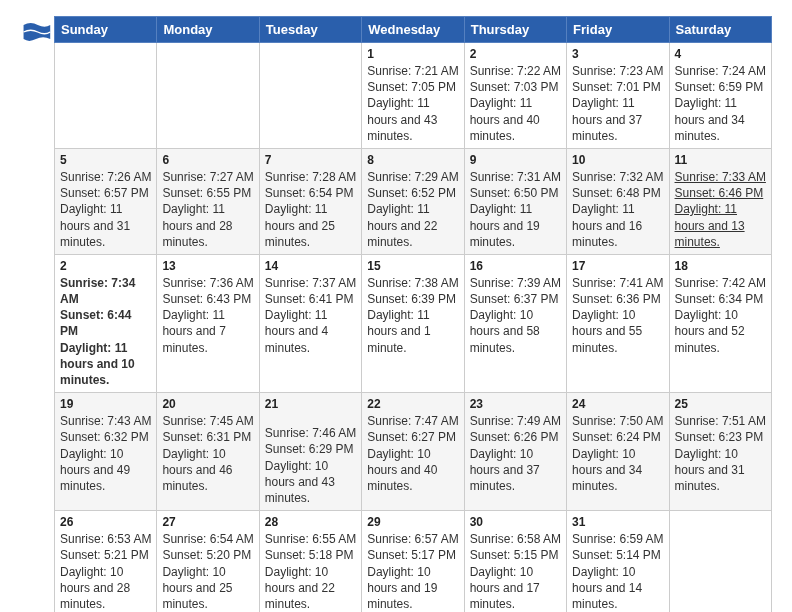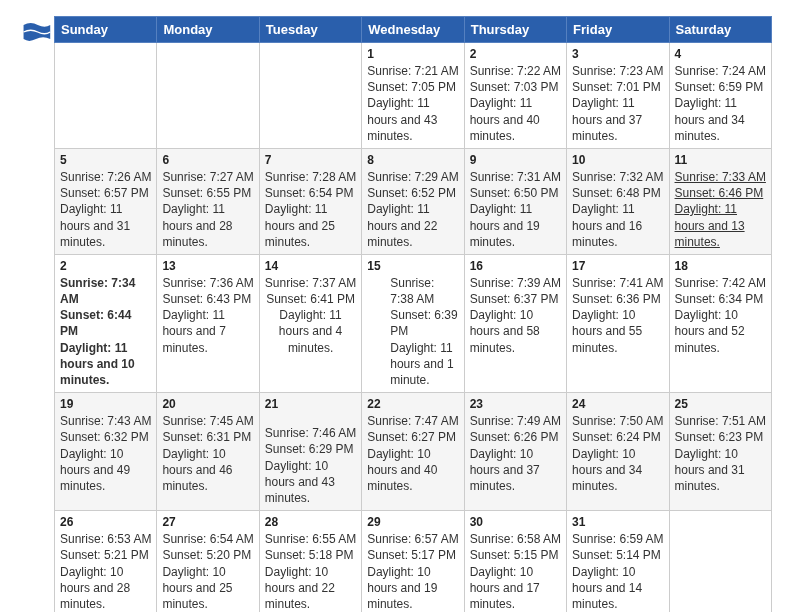--- a/index.html
+++ b/index.html
@@ -227,7 +227,7 @@
           </td>
           <td>
             <span class="day-number">14</span>
-            <div class="day-info" style="white-space: pre-line; text-align: center;">Sunrise: 7:37 AM
+            <div class="day-info" style="white-space: pre-line;">Sunrise: 7:37 AM
 Sunset: 6:41 PM
 Daylight: 11 hours and 4 minutes.</div>
           </td>

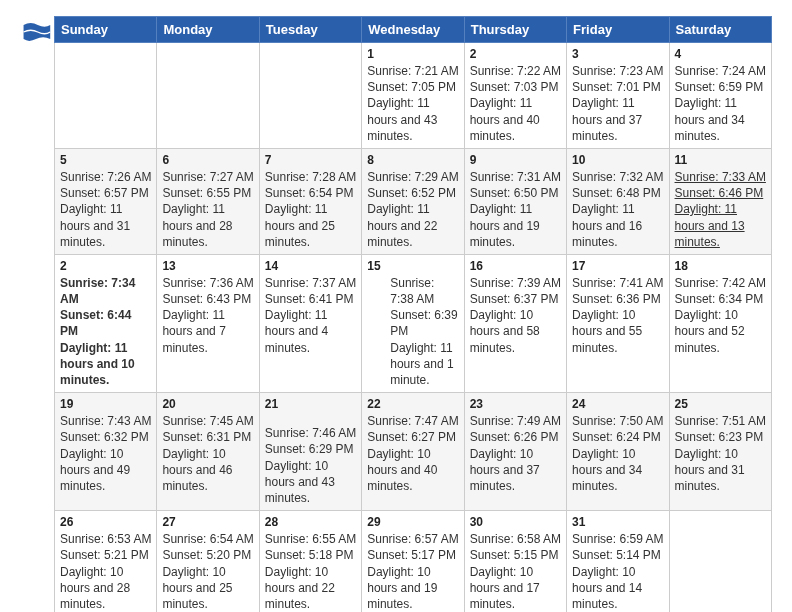--- a/index.html
+++ b/index.html
@@ -233,7 +233,7 @@
           </td>
           <td>
             <span class="day-number">15</span>
-            <div class="day-info" style="white-space: pre-line; margin-left: 23px;">Sunrise: 7:38 AM
+            <div class="day-info" style="white-space: pre-line;">Sunrise: 7:38 AM
 Sunset: 6:39 PM
 Daylight: 11 hours and 1 minute.</div>
           </td>

